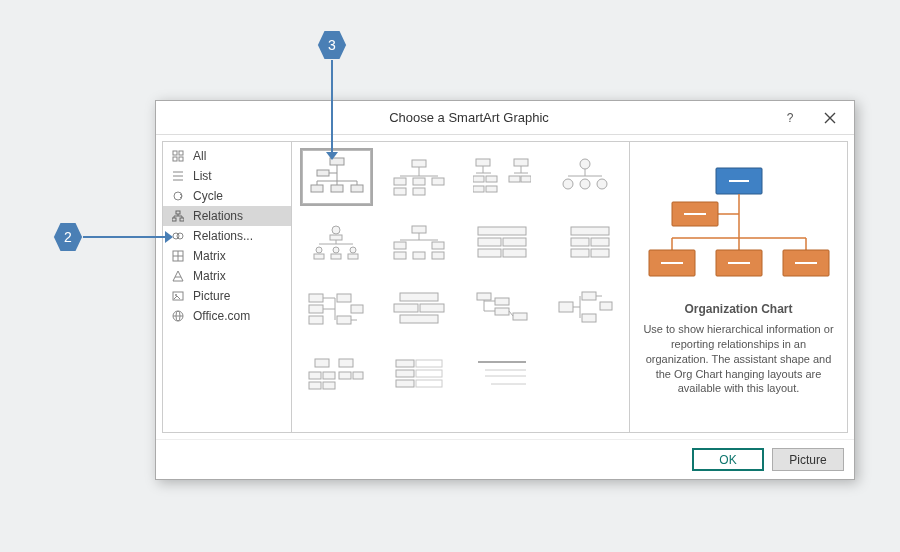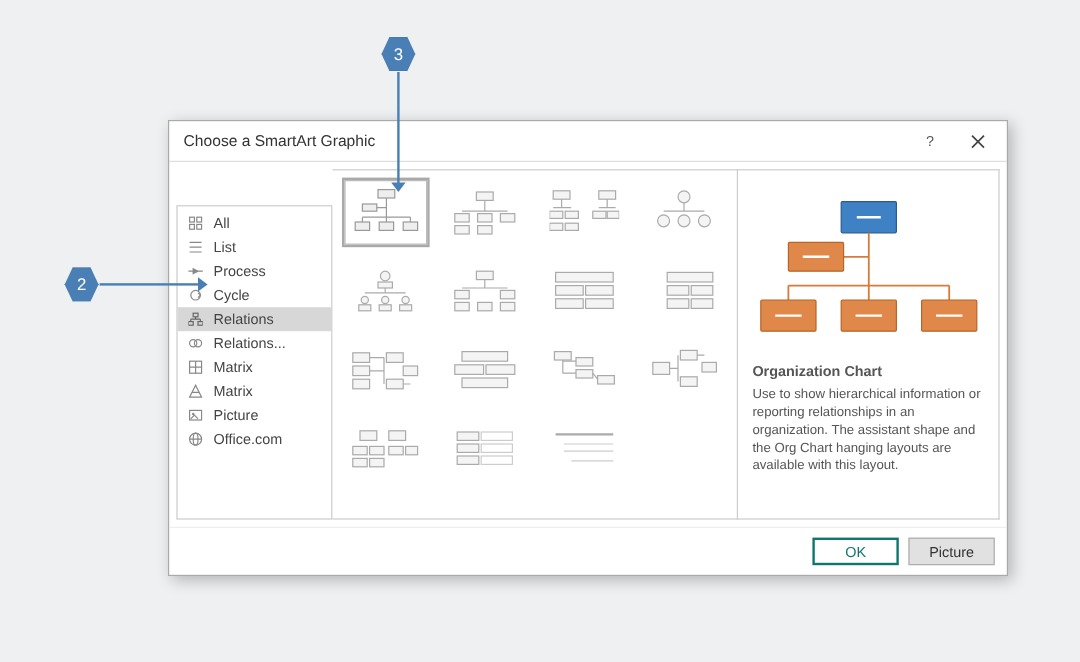--- a/index.html
+++ b/index.html
@@ -15,13 +15,14 @@
   }
   .dialog {
     position: absolute;
-    left: 140px; top: 100px;
+    left: 155px; top: 100px;
     width: 700px; height: 380px;
     background: #fff;
     border: 1px solid #aaa;
     box-shadow: 3px 3px 12px rgba(0,0,0,0.25);
     display: flex;
     flex-direction: column;
+    text-align: center;
   }
   .titlebar {
     display: flex;

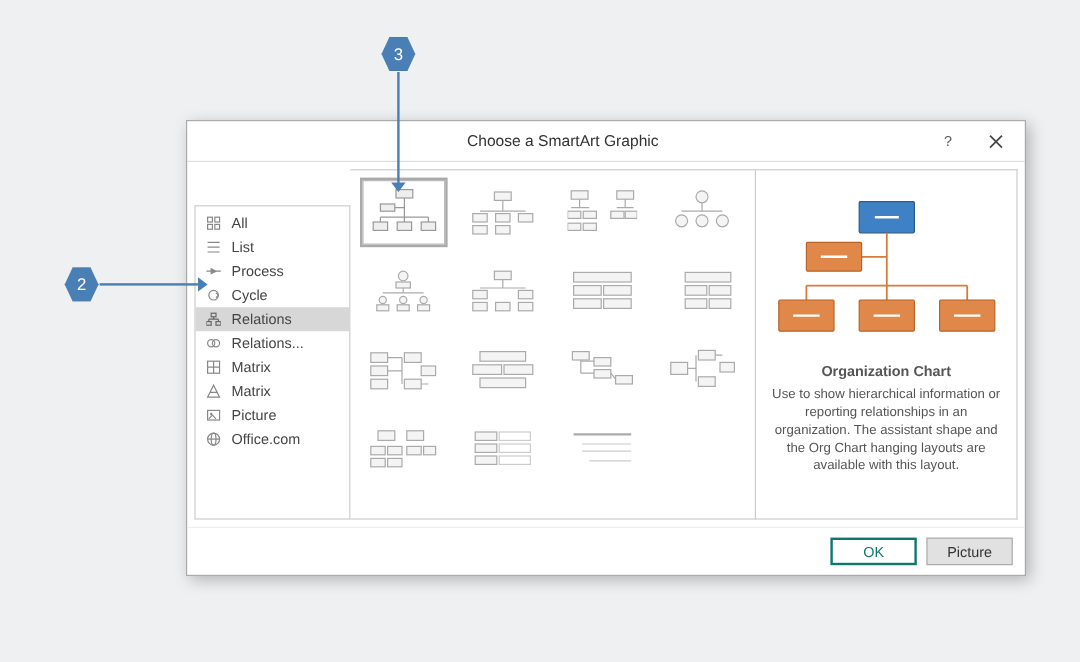--- a/index.html
+++ b/index.html
@@ -49,7 +49,6 @@
     border: 1px solid #ccc;
     background: #fff;
     padding: 4px 0;
-    margin-top: 30px;
   }
   .side-item {
     display: flex; align-items: center;

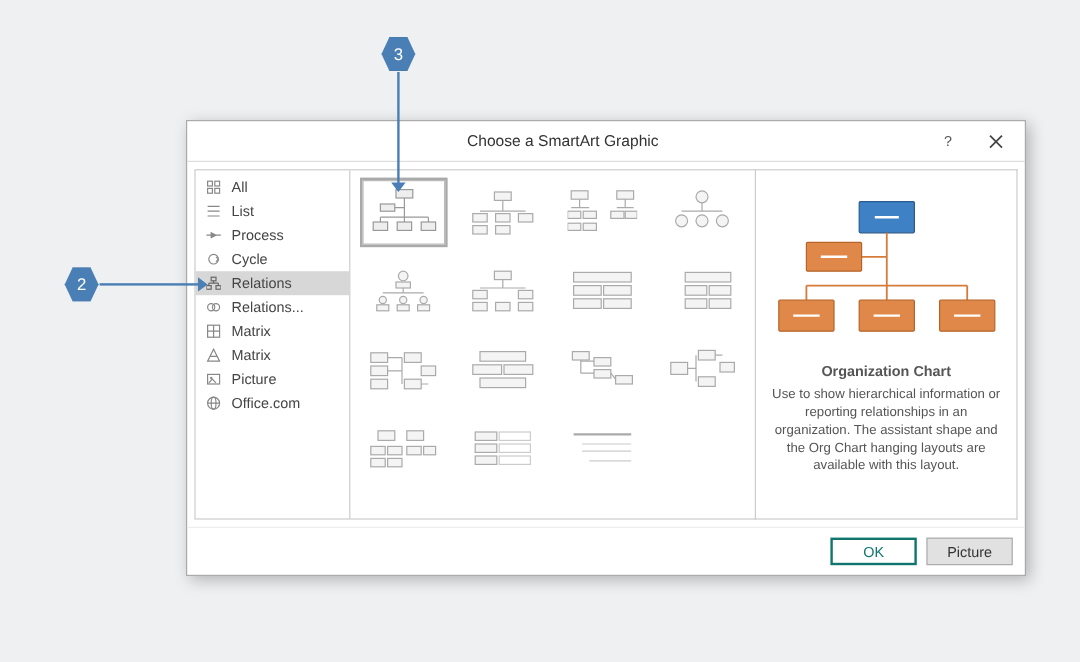--- a/index.html
+++ b/index.html
@@ -183,14 +183,6 @@
       </div>
       <div class="side-item">
         <span class="ico">
-            <svg width="14" height="10">
-              <path d="M1 5 L5 5 M5 3 L9 5 L5 7 Z M9 5 L13 5" stroke="#888" fill="#888"></path>
-            </svg>
-          </span>
-        <span>Process</span>
-      </div>
-      <div class="side-item">
-        <span class="ico">
             <svg width="12" height="12">
               <circle cx="6" cy="6" r="4" fill="none" stroke="#888"></circle>
               <path d="M10 6 L8 4 M10 6 L8 8" stroke="#888"></path>

